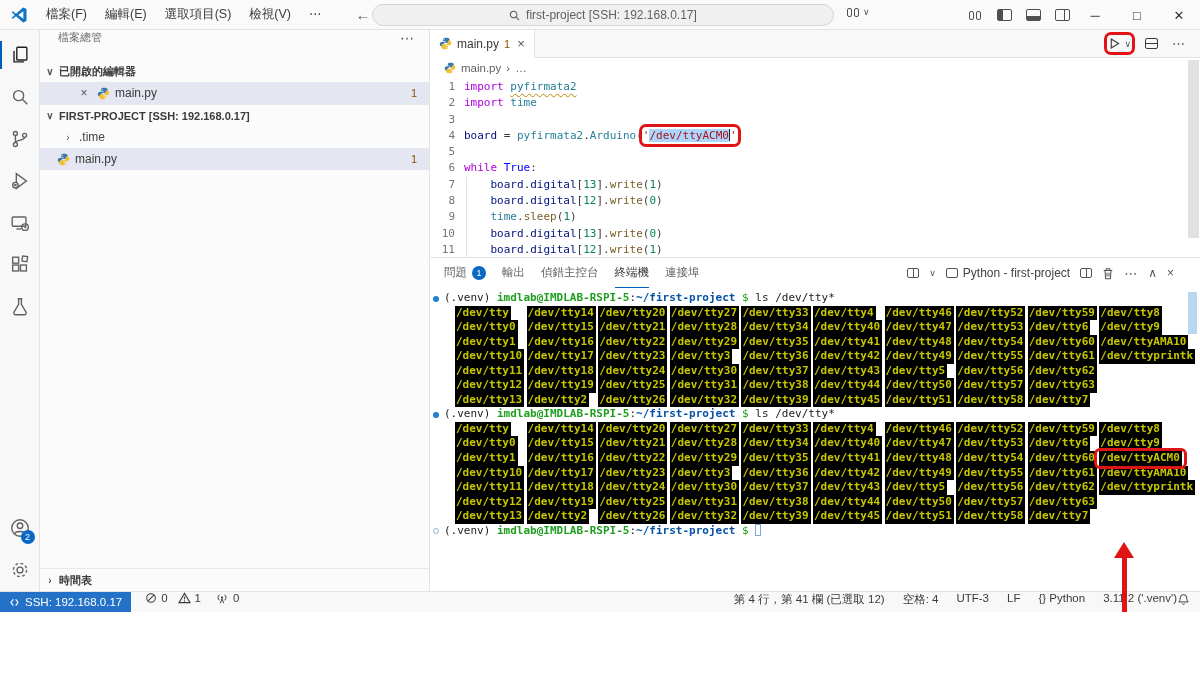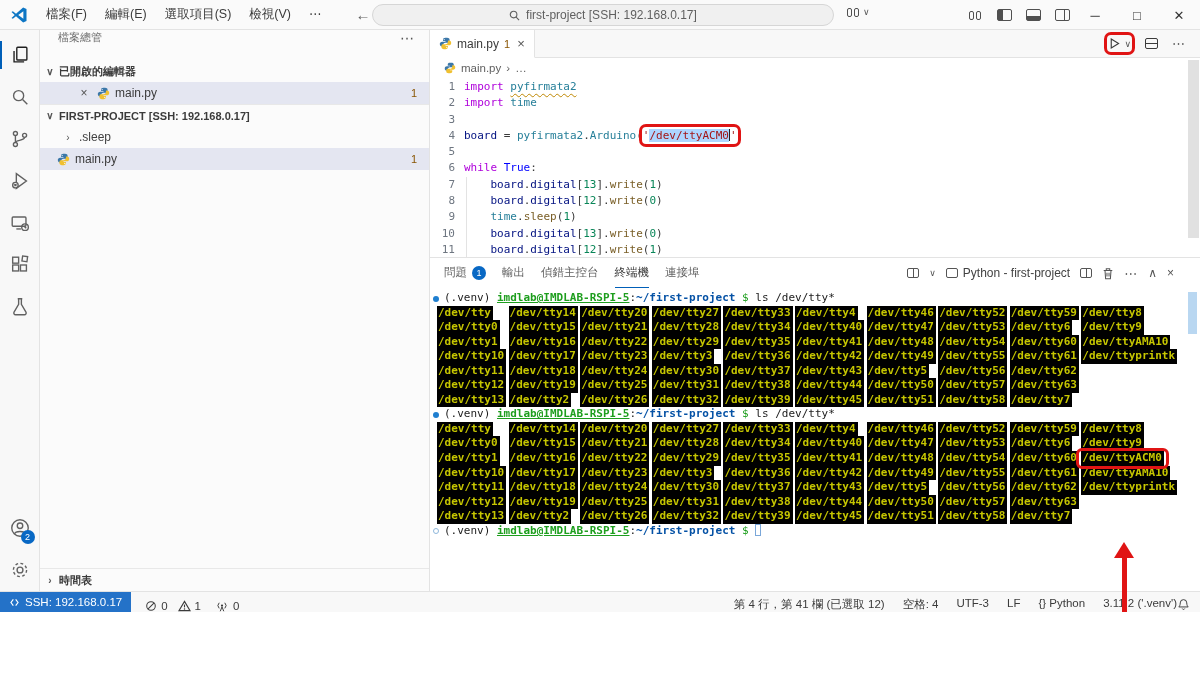--- a/index.html
+++ b/index.html
@@ -262,7 +262,7 @@
     </div>
     <div class="sb-row venv-row">
       <span class="chev">›</span>
-      <span>.sleep</span>
+      <span>.time</span>
     </div>
     <div class="sb-row sel file-row">
       <svg width="13" height="13" viewBox="0 0 16 16">

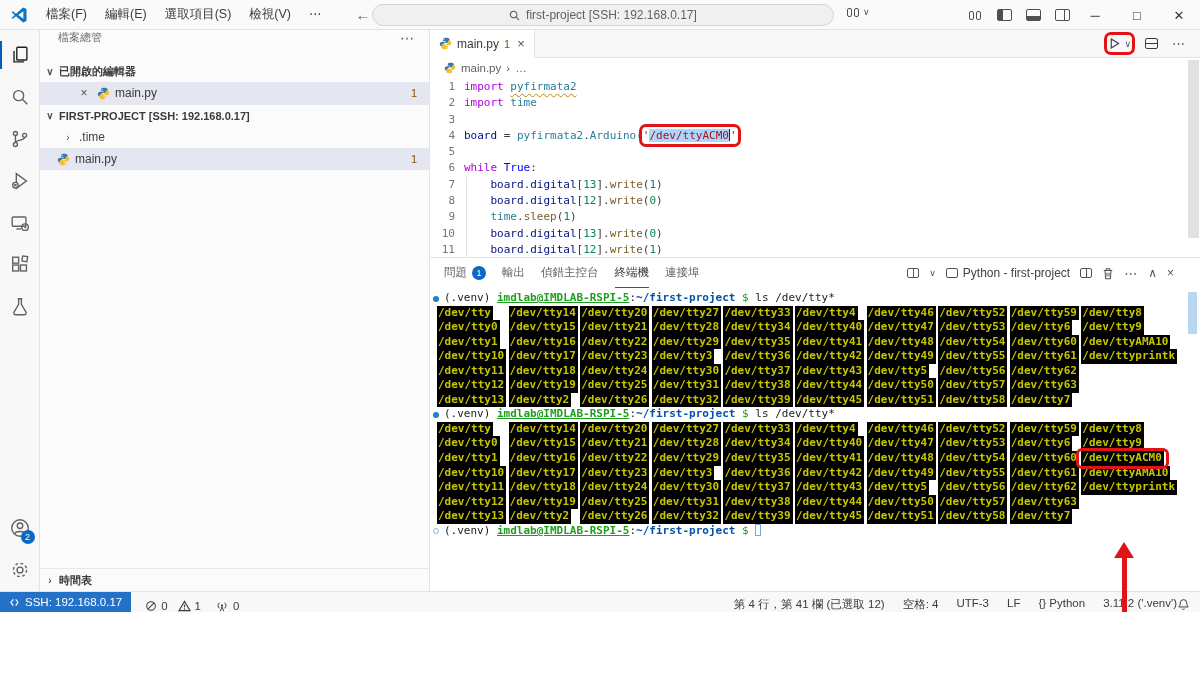--- a/index.html
+++ b/index.html
@@ -96,7 +96,7 @@
   .t-line { position:relative; padding-left:14px; white-space:pre; }
   .t-bullet { position:absolute; left:3px; top:4.5px; width:6px; height:6px; border-radius:50%; background:#1f7fd0; }
   .t-bullet.hollow { background:#fff; border:1.4px solid #8fb8dc; }
-  .t-user { color:#1e9e1e; font-weight:bold;text-decoration:underline; }
+  .t-user { color:#1e9e1e; font-weight:bold; }
   .t-path { color:#0451a5; font-weight:bold;margin-top:15px; }
   .t-dollar { color:#1e9e1e; }
   .t-row { padding-left:7px; white-space:nowrap; }

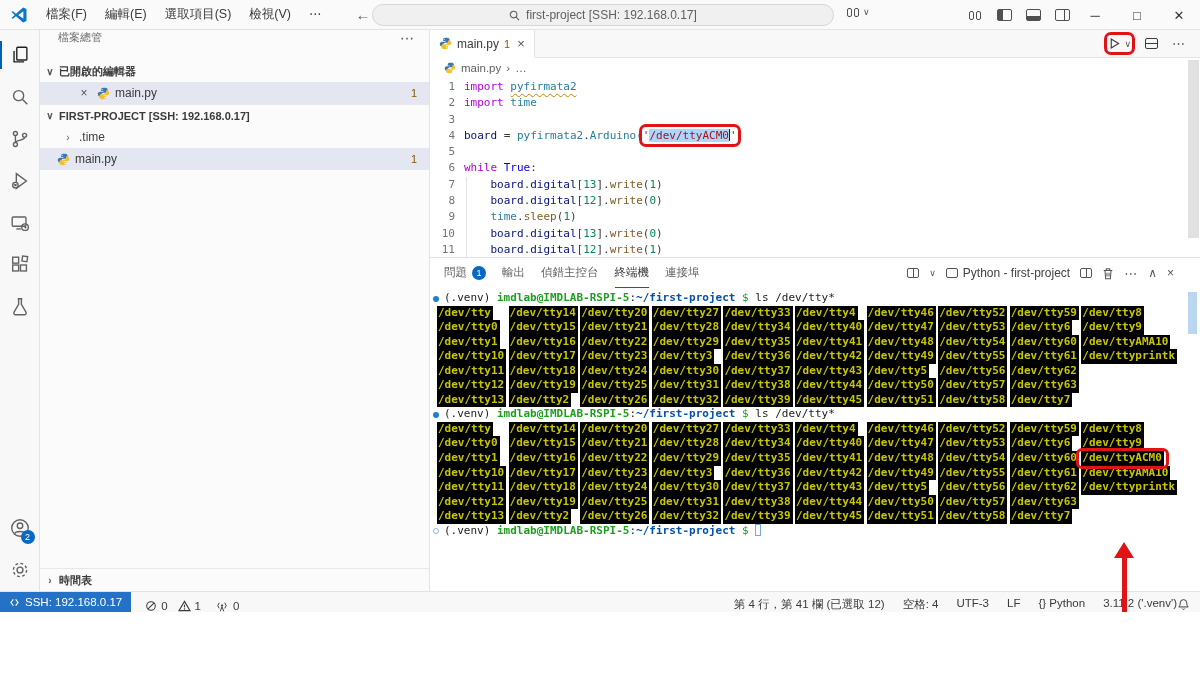--- a/index.html
+++ b/index.html
@@ -99,7 +99,7 @@
   .t-user { color:#1e9e1e; font-weight:bold; }
   .t-path { color:#0451a5; font-weight:bold;margin-top:15px; }
   .t-dollar { color:#1e9e1e; }
-  .t-row { padding-left:7px; white-space:nowrap; }
+  .t-row { padding-left:7px; white-space:nowrap;margin-left:18px; }
   .t-cellwrap { display:inline-block; width:71.6px; }
   .t-cell { display:inline-block; background:#000; color:#c6c600; font-weight:bold; padding:0 2px 0 1px; height:14.55px; }
   .term-cursor { display:inline-block; width:6px; height:12px; border:1px solid #7aa7d9; margin-bottom:-2px; }

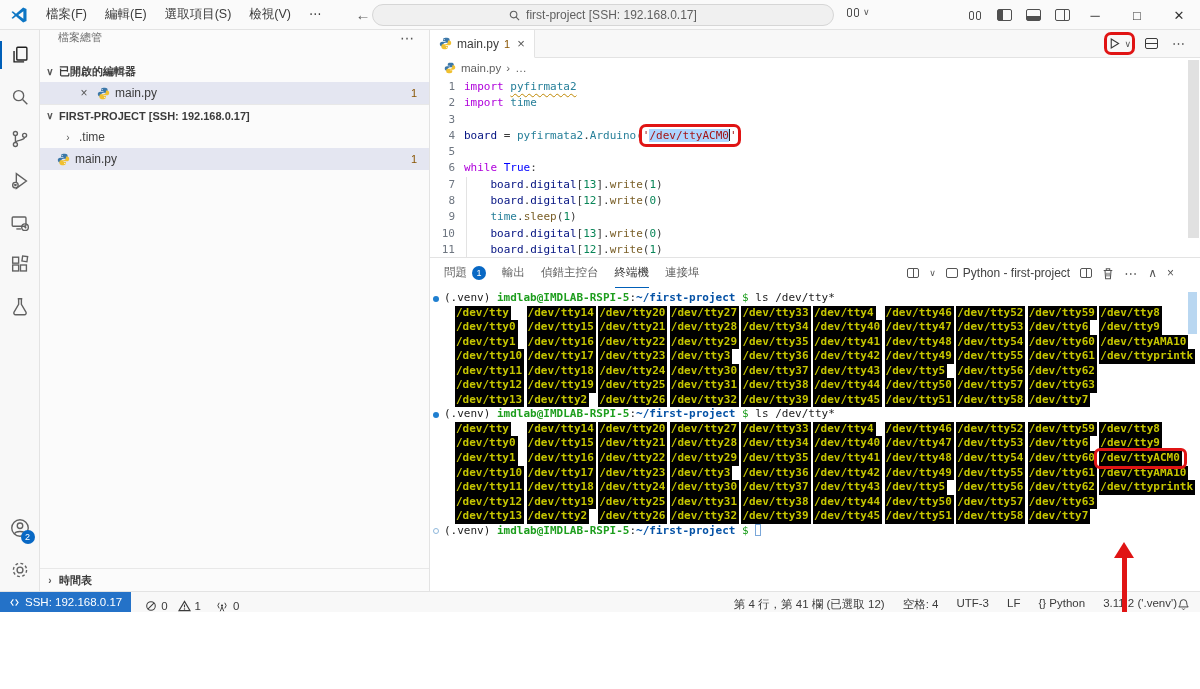--- a/index.html
+++ b/index.html
@@ -106,7 +106,7 @@
   .panel-scroll-thumb { position:absolute; right:3px; top:34px; width:9px; height:42px; background:#b9d7f1; }
 
   
-  .statusbar { position:absolute; left:0; right:0; bottom:0; height:21px; background:#f8f8f8; border-top:1px solid #e3e3e3; display:flex; align-items:flex-end; font-size:11.5px; color:#3b3b3b; }
+  .statusbar { position:absolute; left:0; right:0; bottom:0; height:21px; background:#f8f8f8; border-top:1px solid #e3e3e3; display:flex; align-items:flex-start; font-size:11.5px; color:#3b3b3b; }
   .remote-chip { height:100%; background:#2472c8; color:#fff; display:flex; align-items:center; gap:5px; padding:0 9px; font-size:11.5px; }
   .sb-group { display:flex; align-items:center; gap:4px; margin-left:14px; }
   .status-right { margin-left:auto; display:flex; align-items:center; gap:0; padding-right:10px; }

